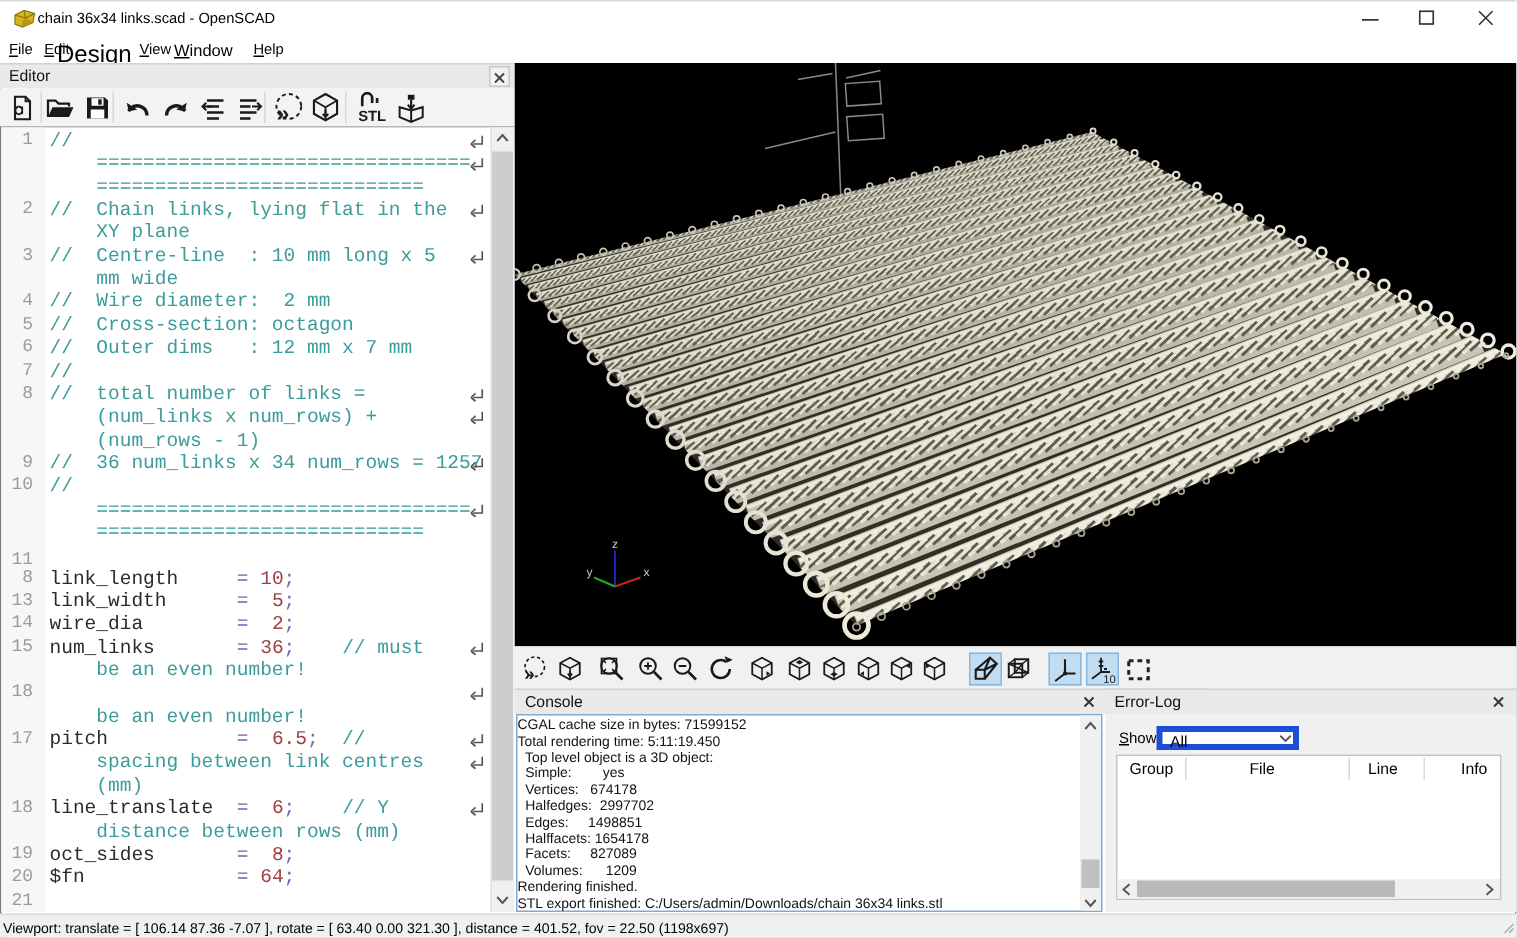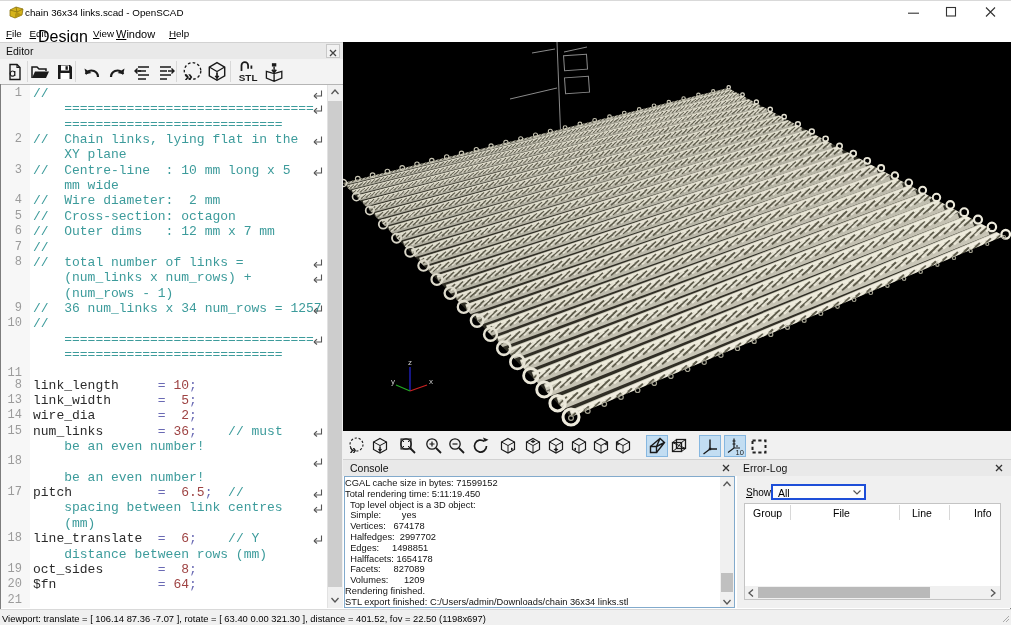--- a/index.html
+++ b/index.html
@@ -632,7 +632,7 @@
     </svg></div>
 <div class="abs" style="left:737px;top:476px;width:274px;height:132px;background:#f0f0f0"></div>
 <div class="abs" style="left:746px;top:487px;font-size:10px;color:#000"><u>S</u>how</div>
-<div class="abs" style="left:771px;top:484px;width:95px;height:16px;background:#fdfdfd;border:2px solid #1d4ed8;font-size:10.5px;color:#000;padding:1px 0 0 5px">All</div>
+<div class="abs" style="left:771px;top:484px;width:95px;height:16px;background:#fdfdfd;border:4px solid #1d4ed8;font-size:10.5px;color:#000;padding:1px 0 0 5px">All</div>
 <svg class="abs" style="left:852px;top:489px" width="10" height="7" viewBox="0 0 10 7">
     <path d="M1.5,1.5 L5,5 L8.5,1.5" stroke="#555" stroke-width="1.2" fill="none"></path>
   </svg>

